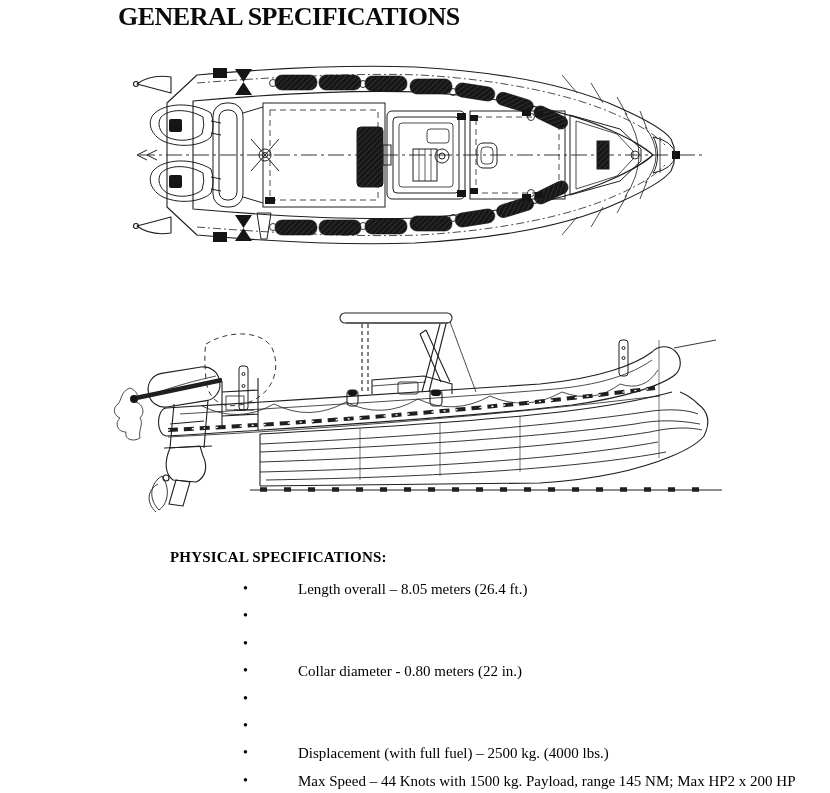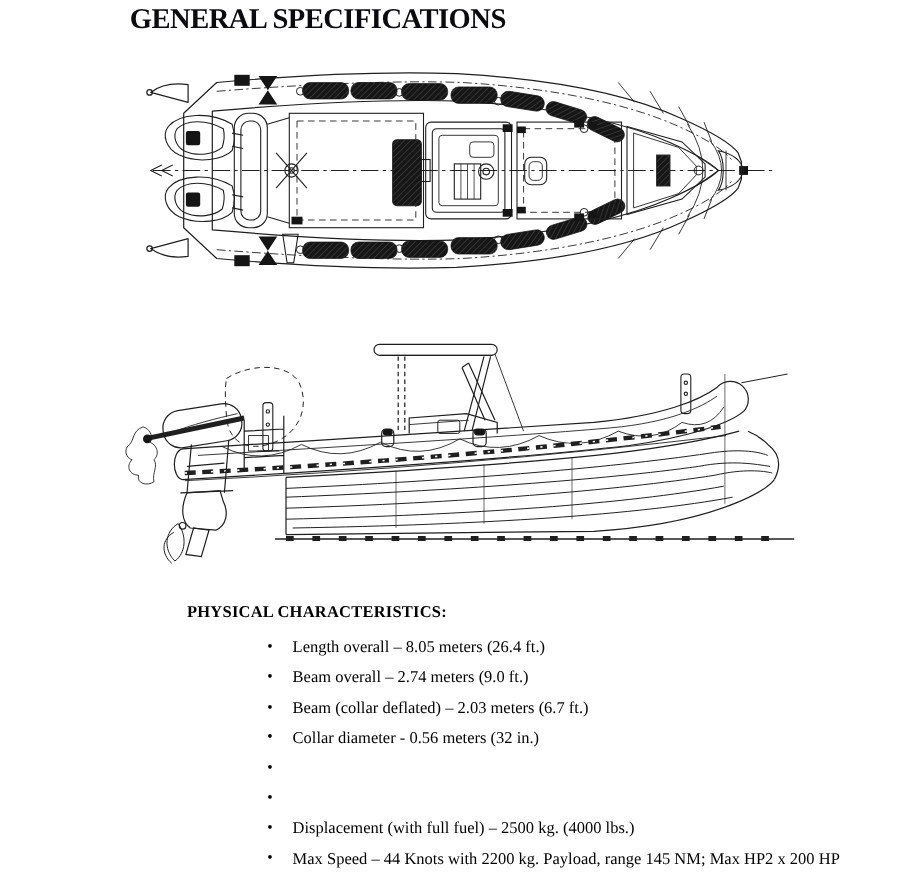--- a/index.html
+++ b/index.html
@@ -268,7 +268,7 @@
     </svg>
   </div>
 
-  <div class="specs-heading">PHYSICAL CHARACTERISTICS:</div>
+  <div class="specs-heading">PHYSICAL SPECIFICATIONS:</div>
   <ul class="spec-list">
       <li>
         <span class="bullet">•</span>

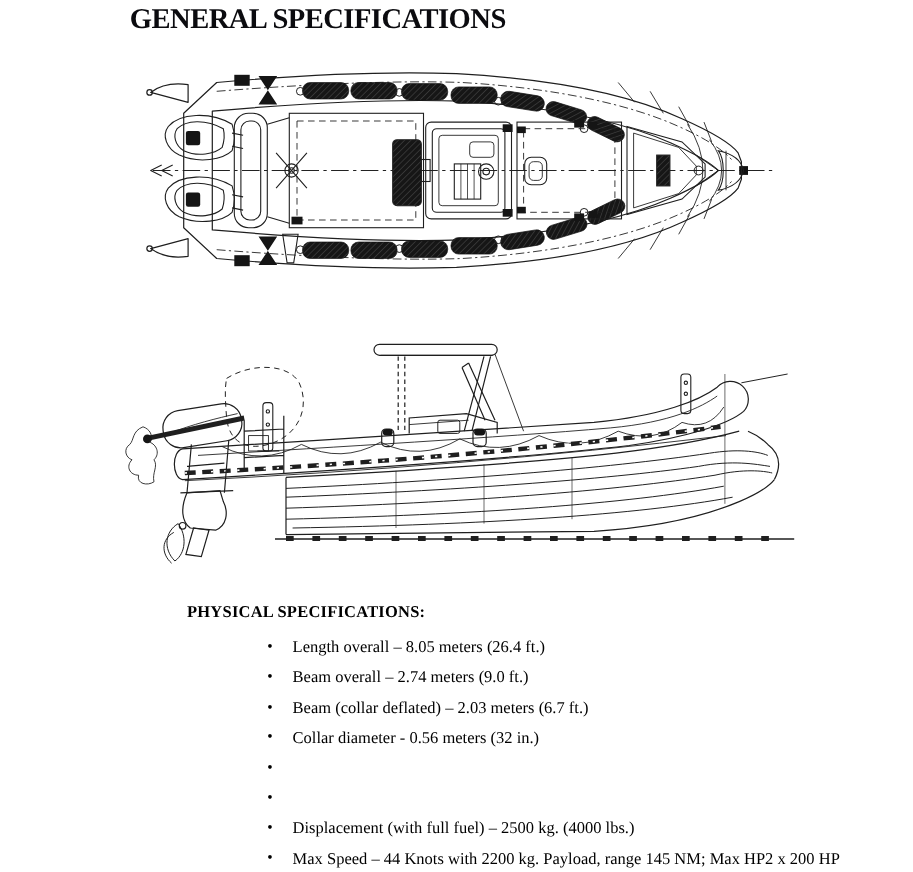--- a/index.html
+++ b/index.html
@@ -42,7 +42,7 @@
     font-size:14px;line-height:18px;
     margin-right:10px;
   }
-  .spec-text{line-height:18px;}
+  .spec-text{line-height:18px;margin-left:32px;}
 </style>
 </head>
 <body>

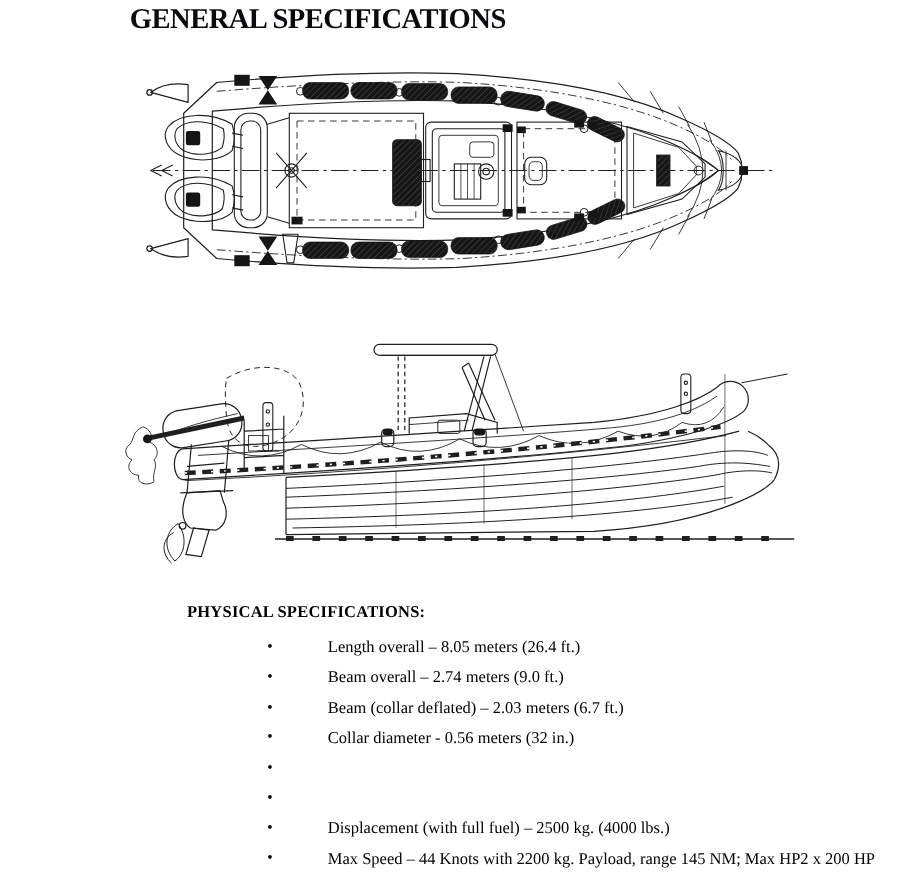--- a/index.html
+++ b/index.html
@@ -276,7 +276,6 @@
       </li>
       <li>
         <span class="bullet">•</span>
-        <span class="spec-text">Beam overall – 2.74 meters (9.0 ft.)</span>
       </li>
       <li>
         <span class="bullet">•</span>

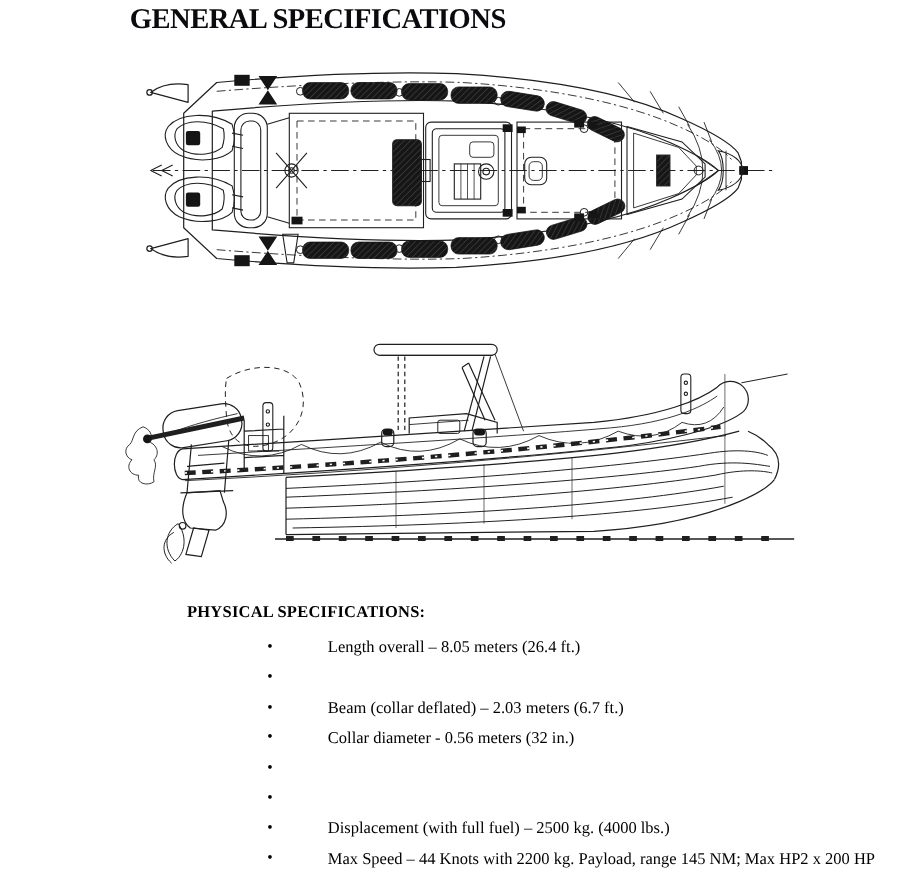--- a/index.html
+++ b/index.html
@@ -279,7 +279,6 @@
       </li>
       <li>
         <span class="bullet">•</span>
-        <span class="spec-text">Beam (collar deflated) – 2.03 meters (6.7 ft.)</span>
       </li>
       <li>
         <span class="bullet">•</span>

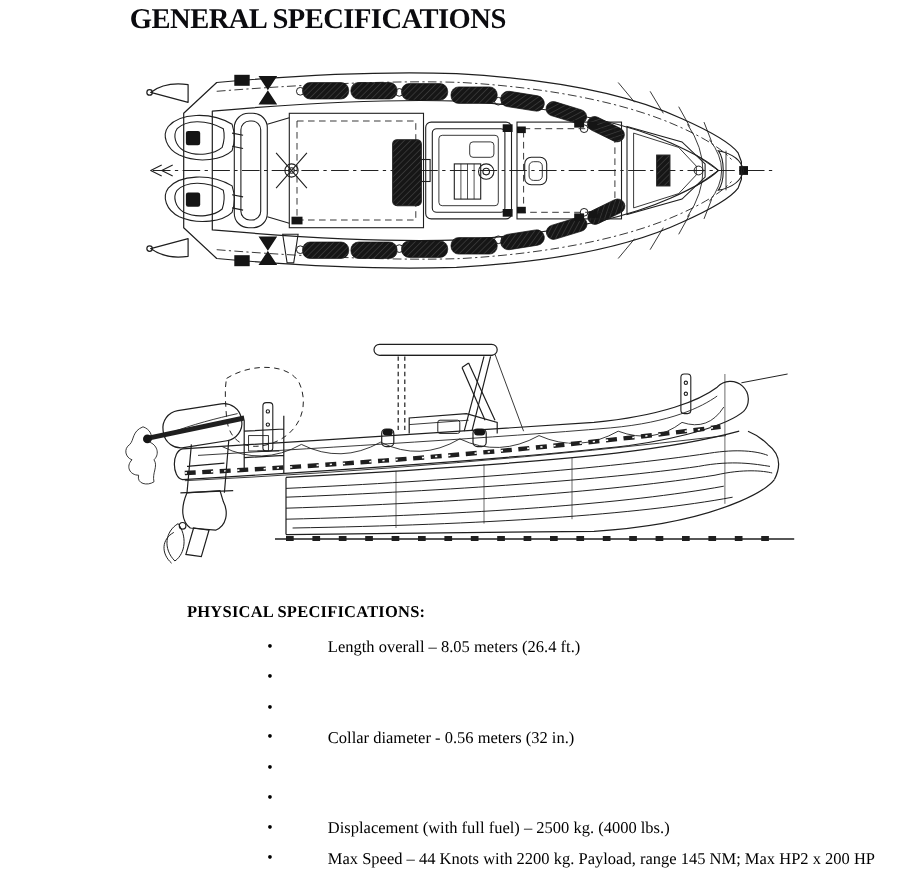--- a/index.html
+++ b/index.html
@@ -282,7 +282,7 @@
       </li>
       <li>
         <span class="bullet">•</span>
-        <span class="spec-text">Collar diameter - 0.56 meters (32 in.)</span>
+        <span class="spec-text">Collar diameter - 0.80 meters (22 in.)</span>
       </li>
       <li>
         <span class="bullet">•</span>

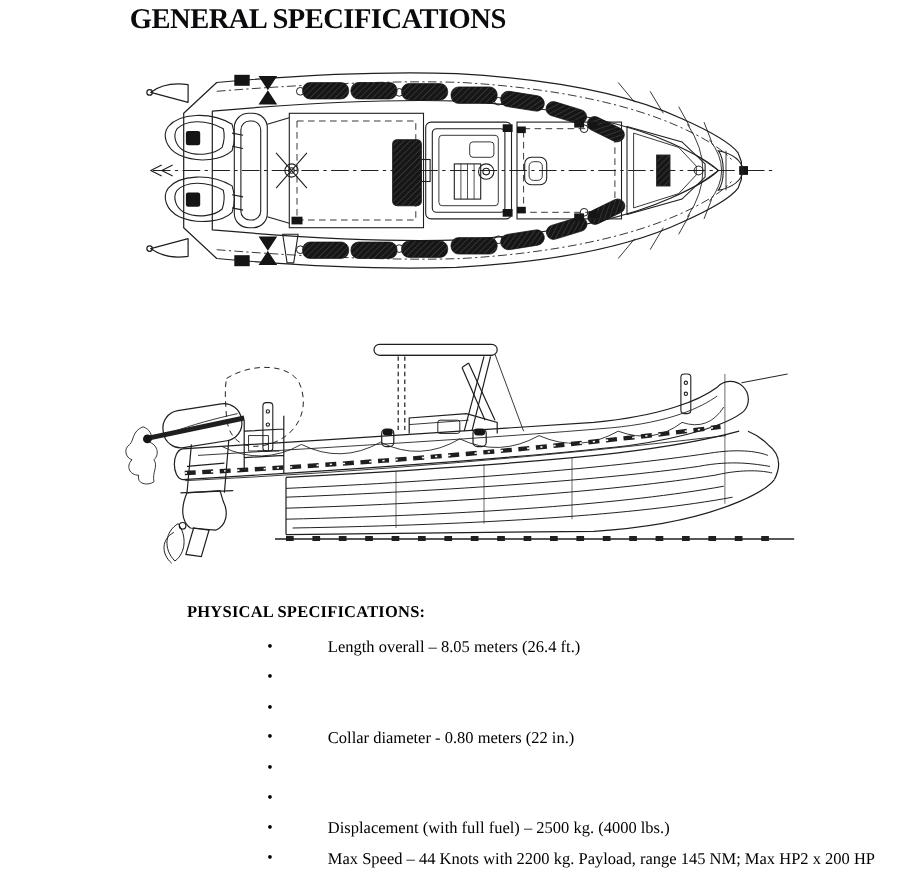--- a/index.html
+++ b/index.html
@@ -296,7 +296,7 @@
       </li>
       <li>
         <span class="bullet">•</span>
-        <span class="spec-text">Max Speed – 44 Knots with 2200 kg. Payload, range 145 NM; Max HP2 x 200 HP</span>
+        <span class="spec-text">Max Speed – 44 Knots with 1500 kg. Payload, range 145 NM; Max HP2 x 200 HP</span>
       </li>
     </ul>
 

